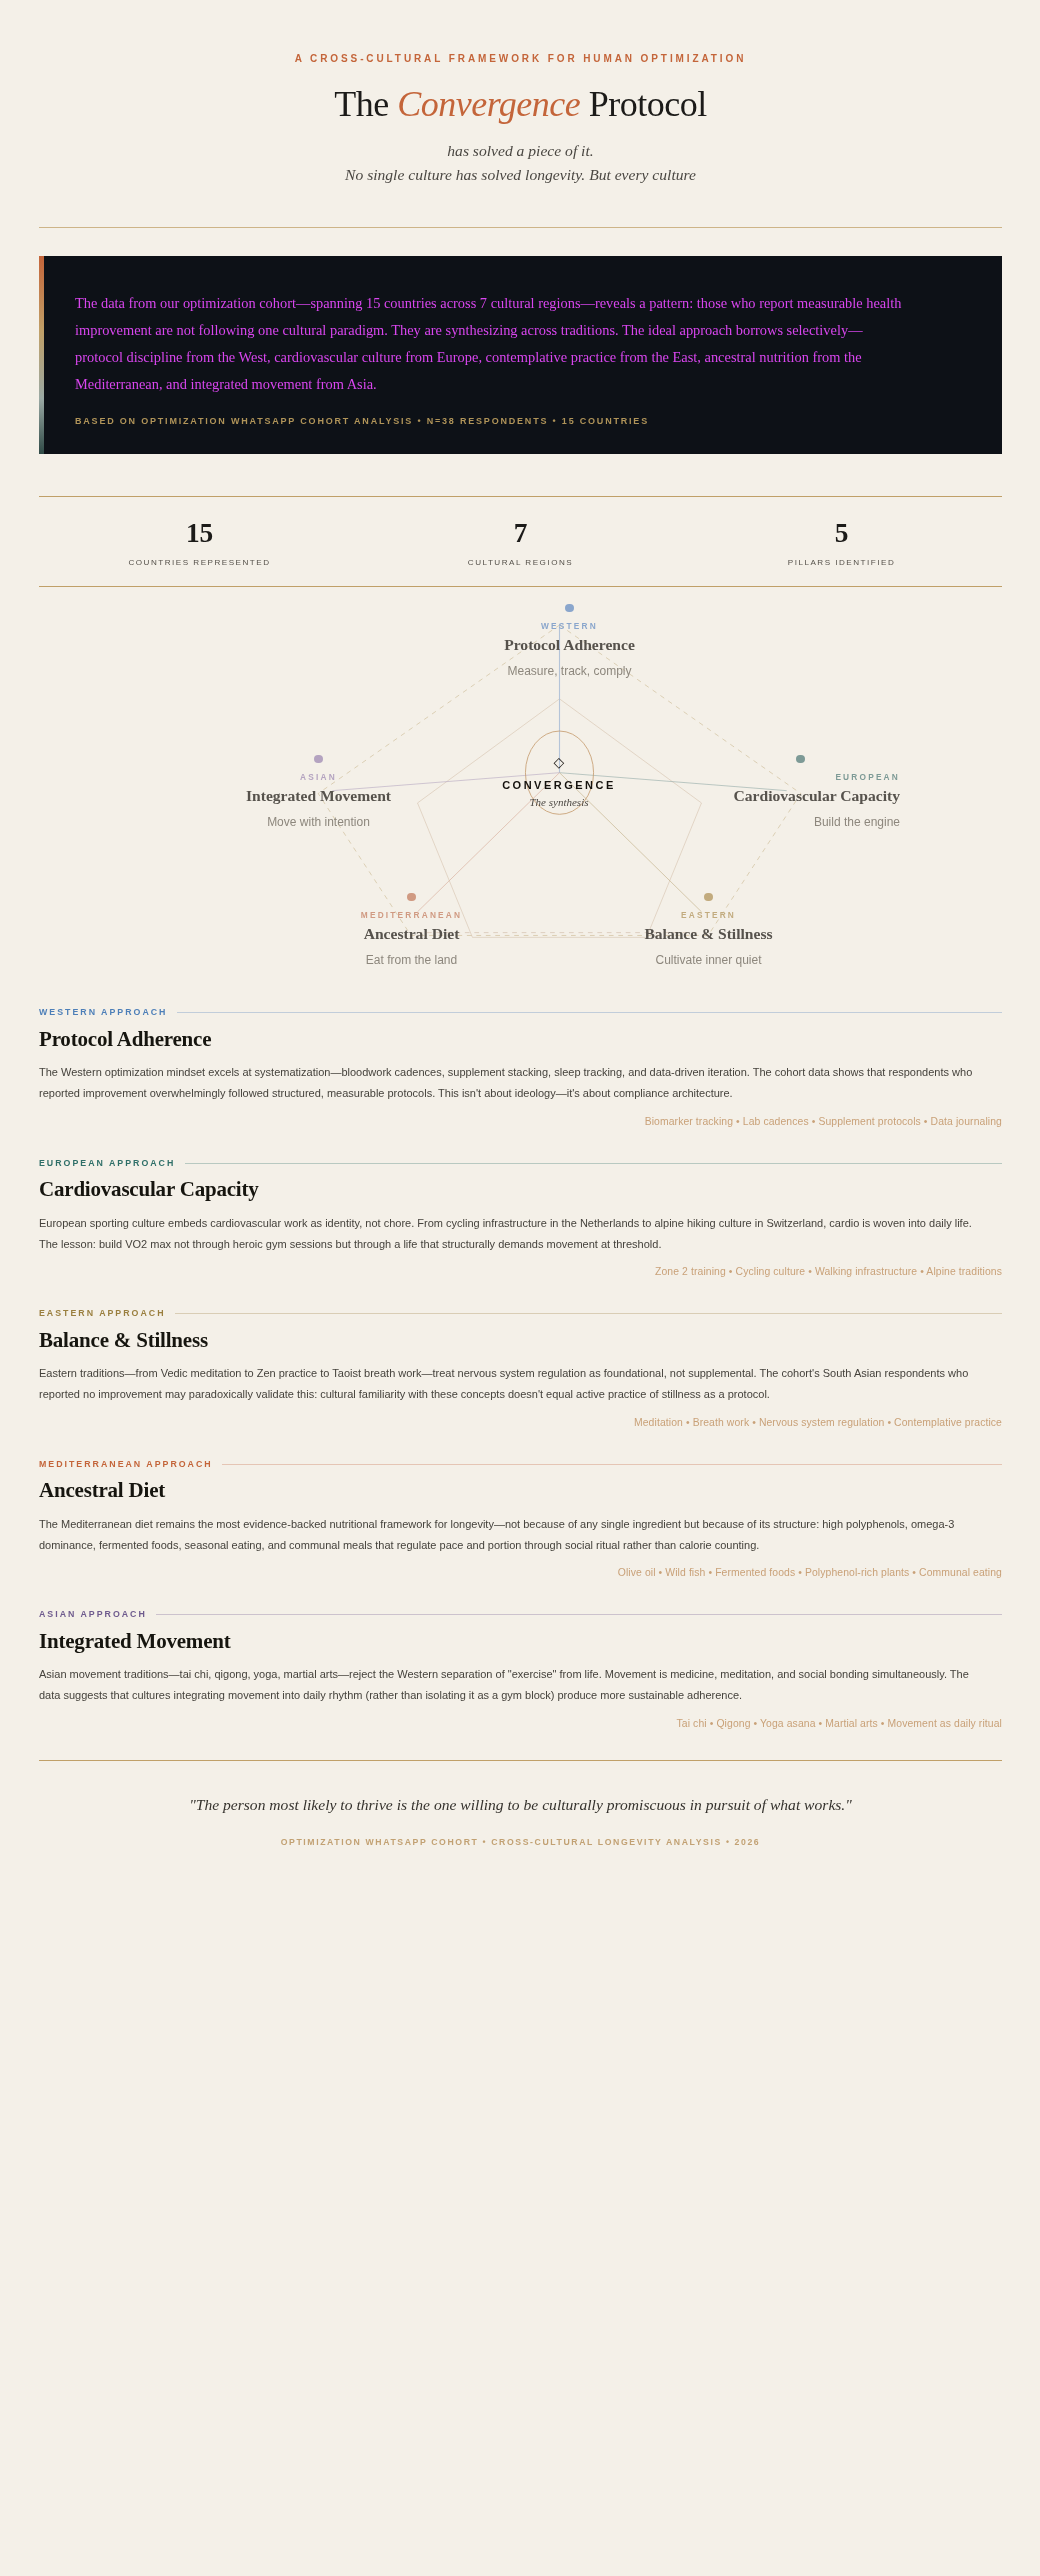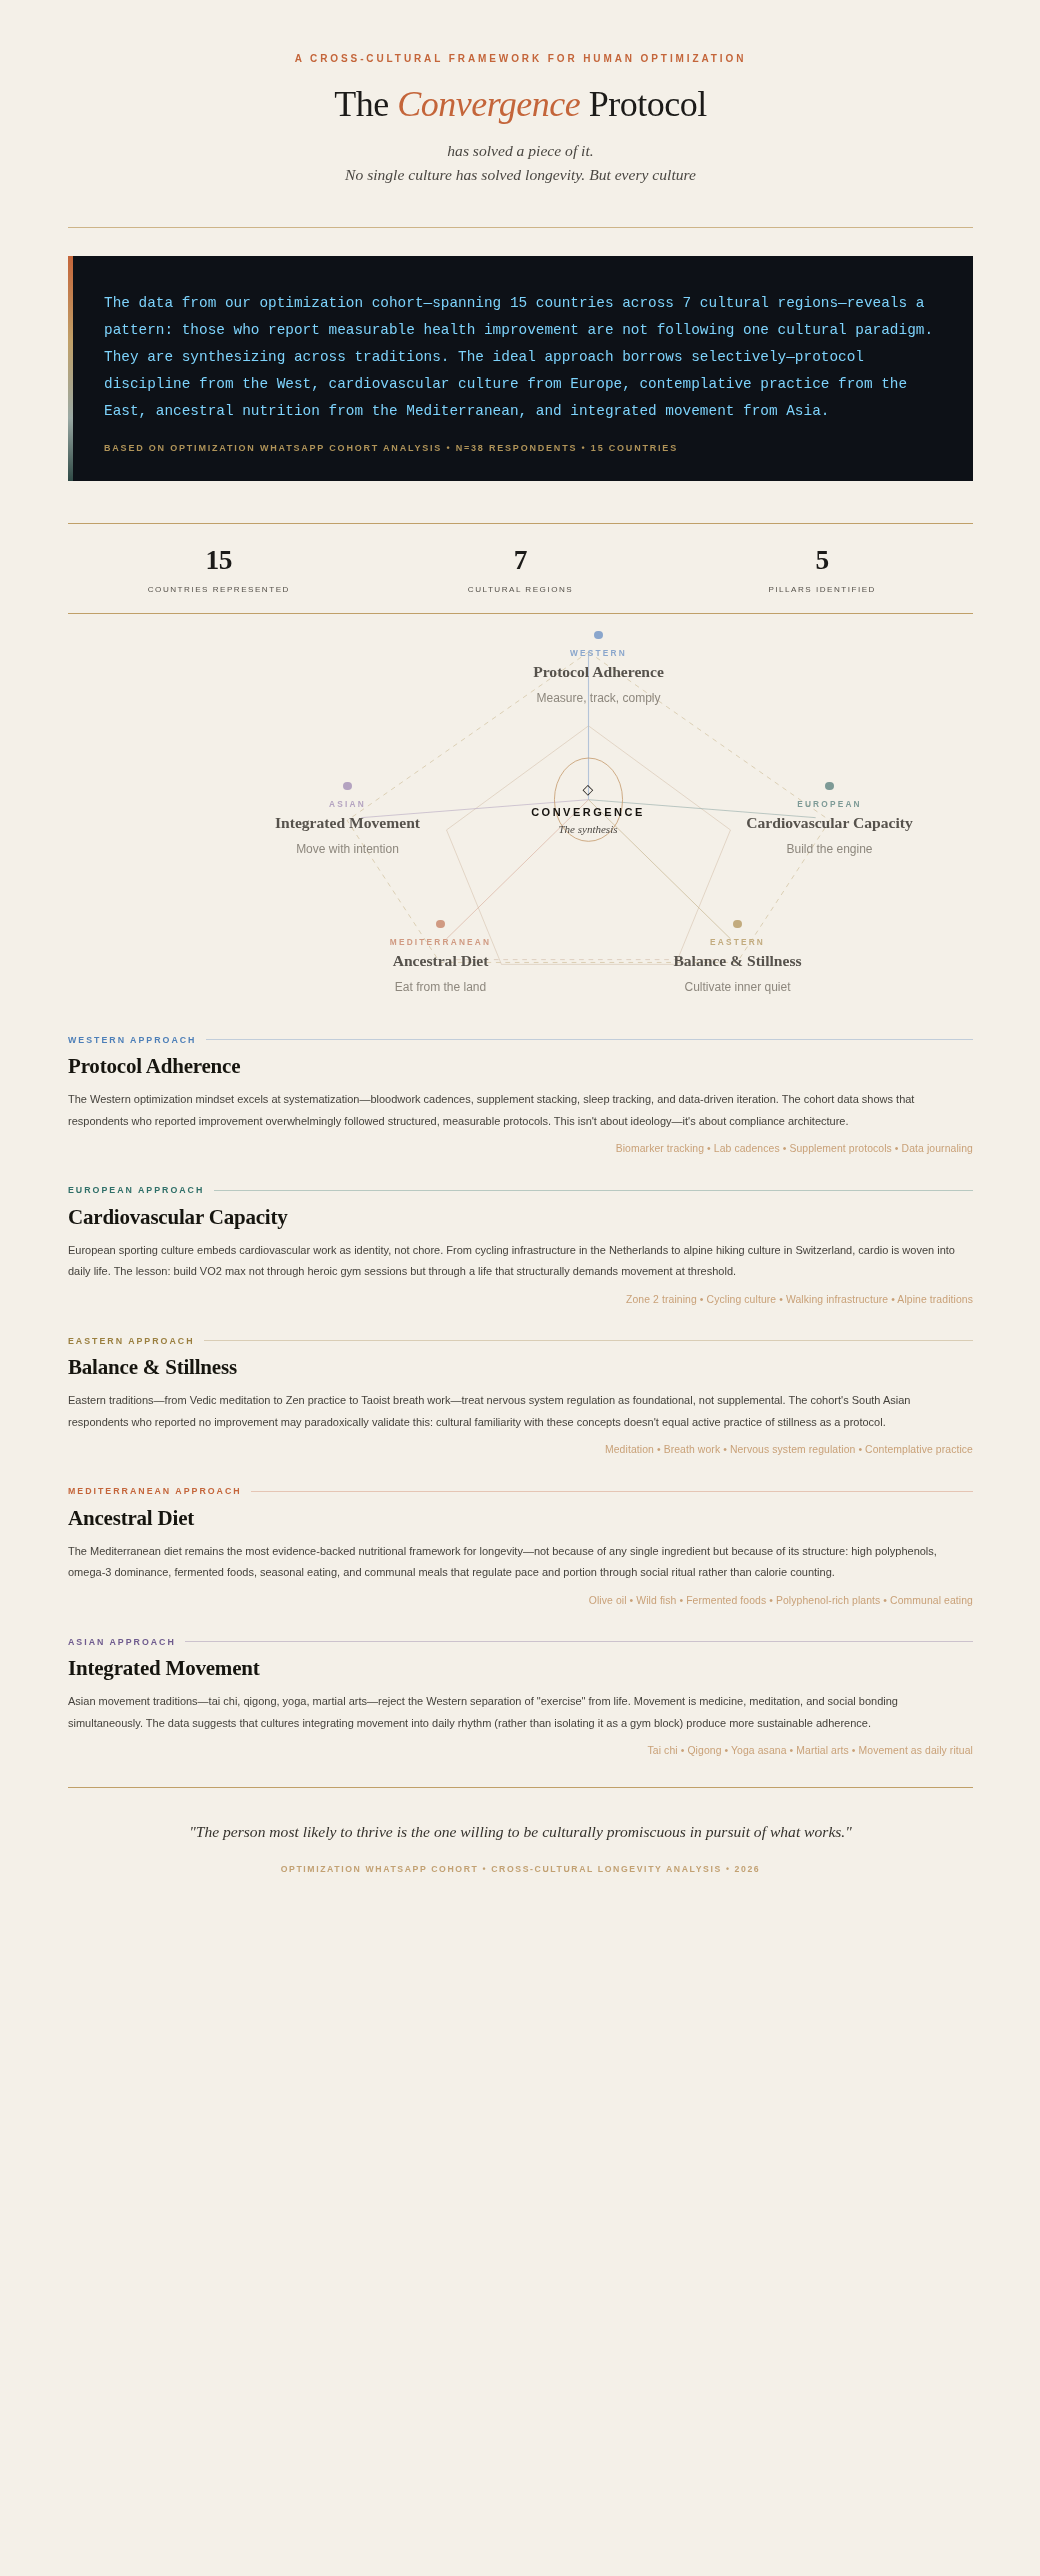--- a/index.html
+++ b/index.html
@@ -9,7 +9,7 @@
     font-family:"Liberation Sans", sans-serif;
     color:#2b2a28; overflow:hidden;
   }
-  .page { width:1041px; height:2576px; position:relative; padding:0 68px; }
+  .page { width:1041px; height:2576px; position:relative; padding:0 39px; }
 
   
   .header { padding-top:53px; text-align:center; }

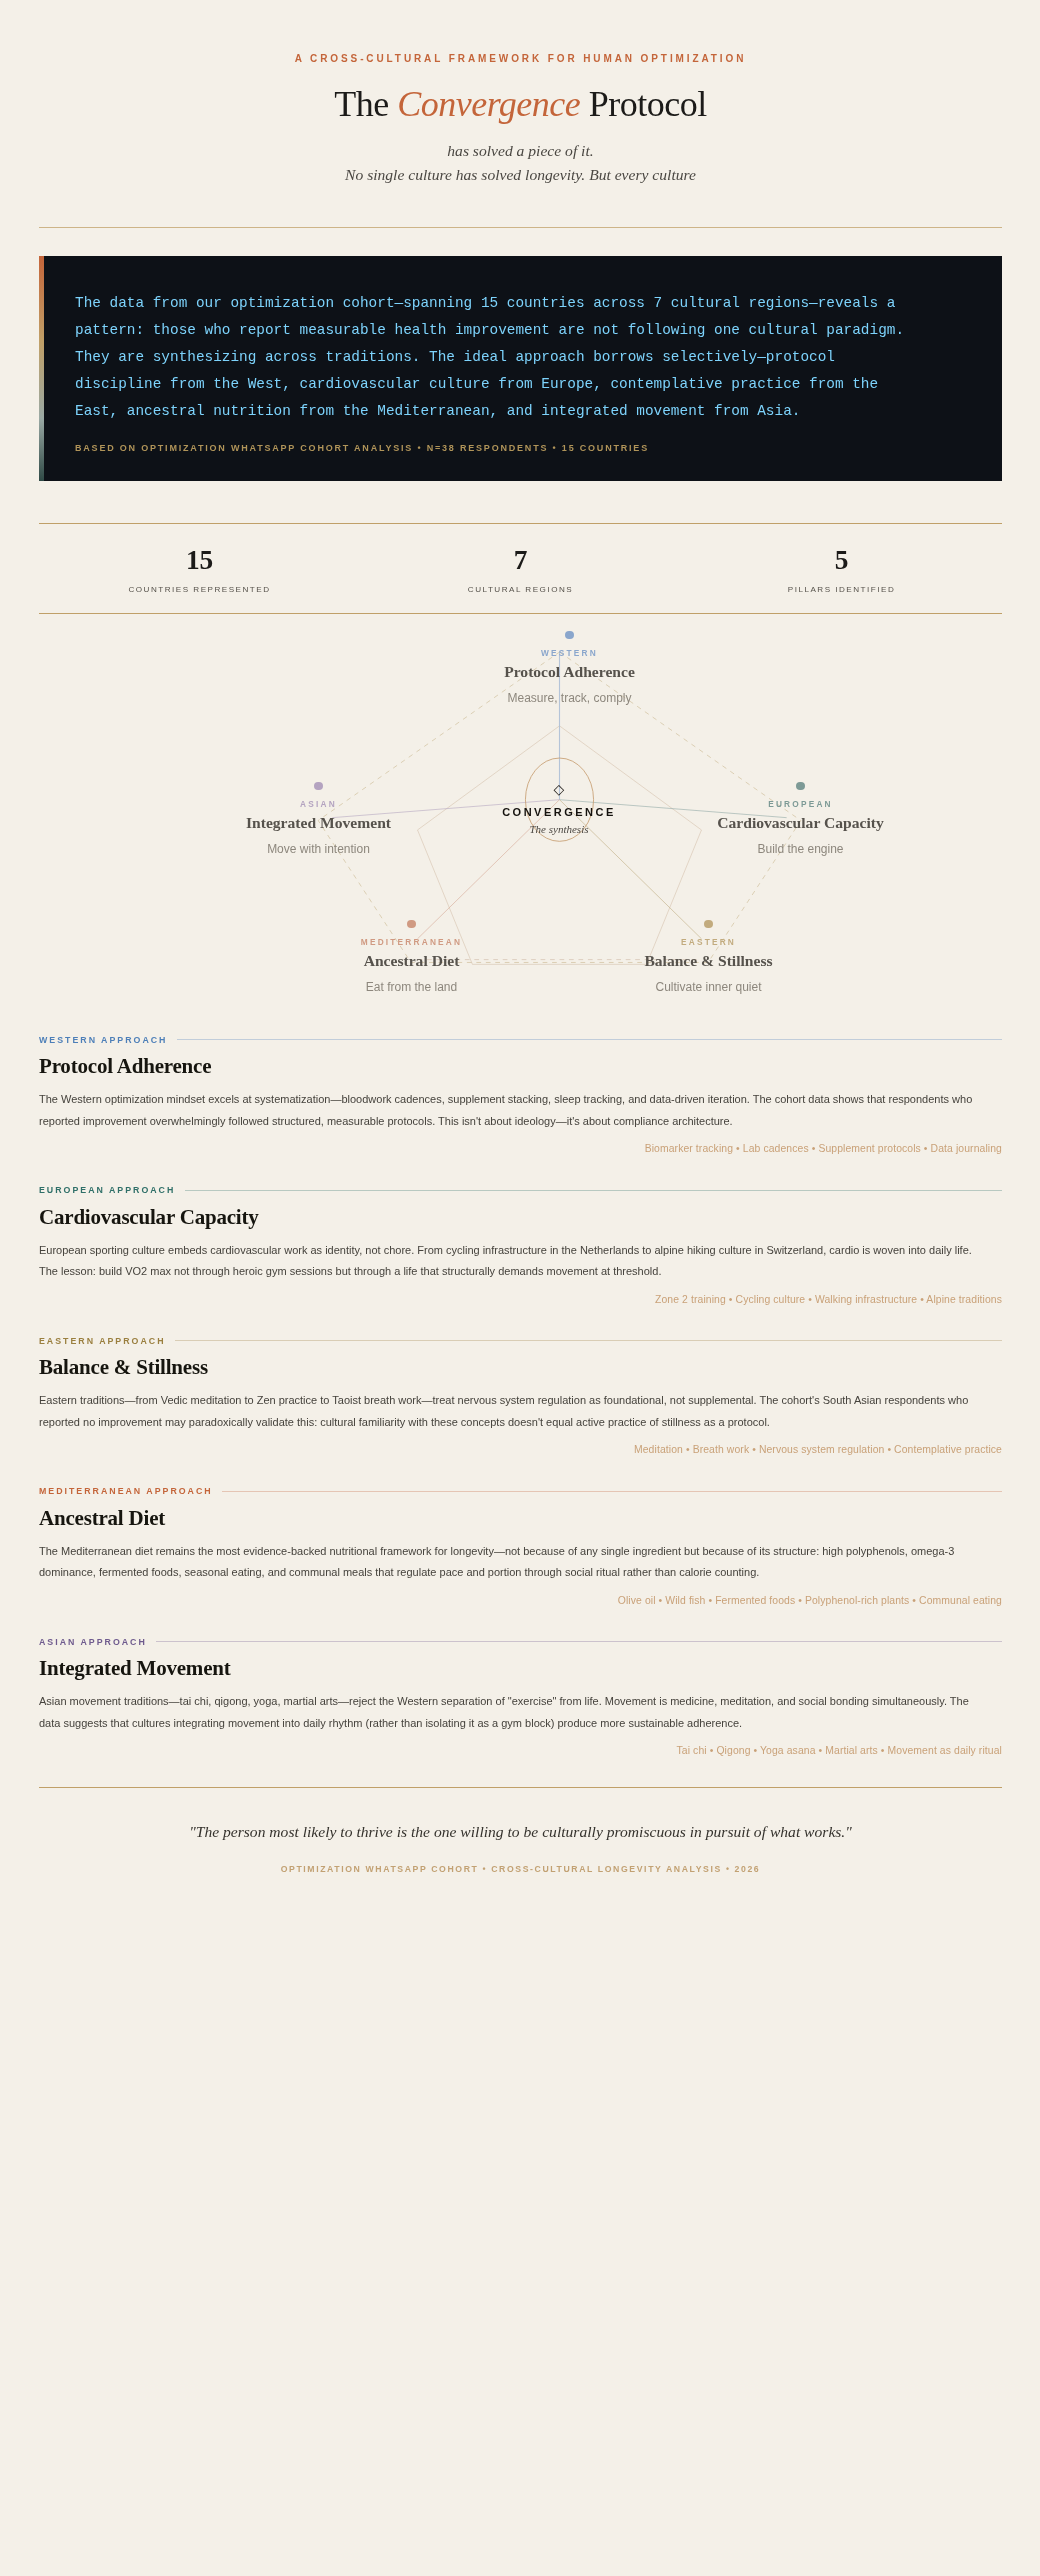--- a/index.html
+++ b/index.html
@@ -45,8 +45,8 @@
     background:linear-gradient(180deg,#c4653a 0%,#c0a068 38%,#9aa9a4 72%,#2f4a46 100%);
   }
   .darkblock p {
-    font-family:Liberation Mono, monospace;
-    font-size:14.4px; line-height:1.88; color:#7dd3fc;
+    font-family:Liberation Serif, serif;
+    font-size:14.4px; line-height:1.88; color:#d946ef;
     max-width:833px;
   }
   .darkblock .caption {

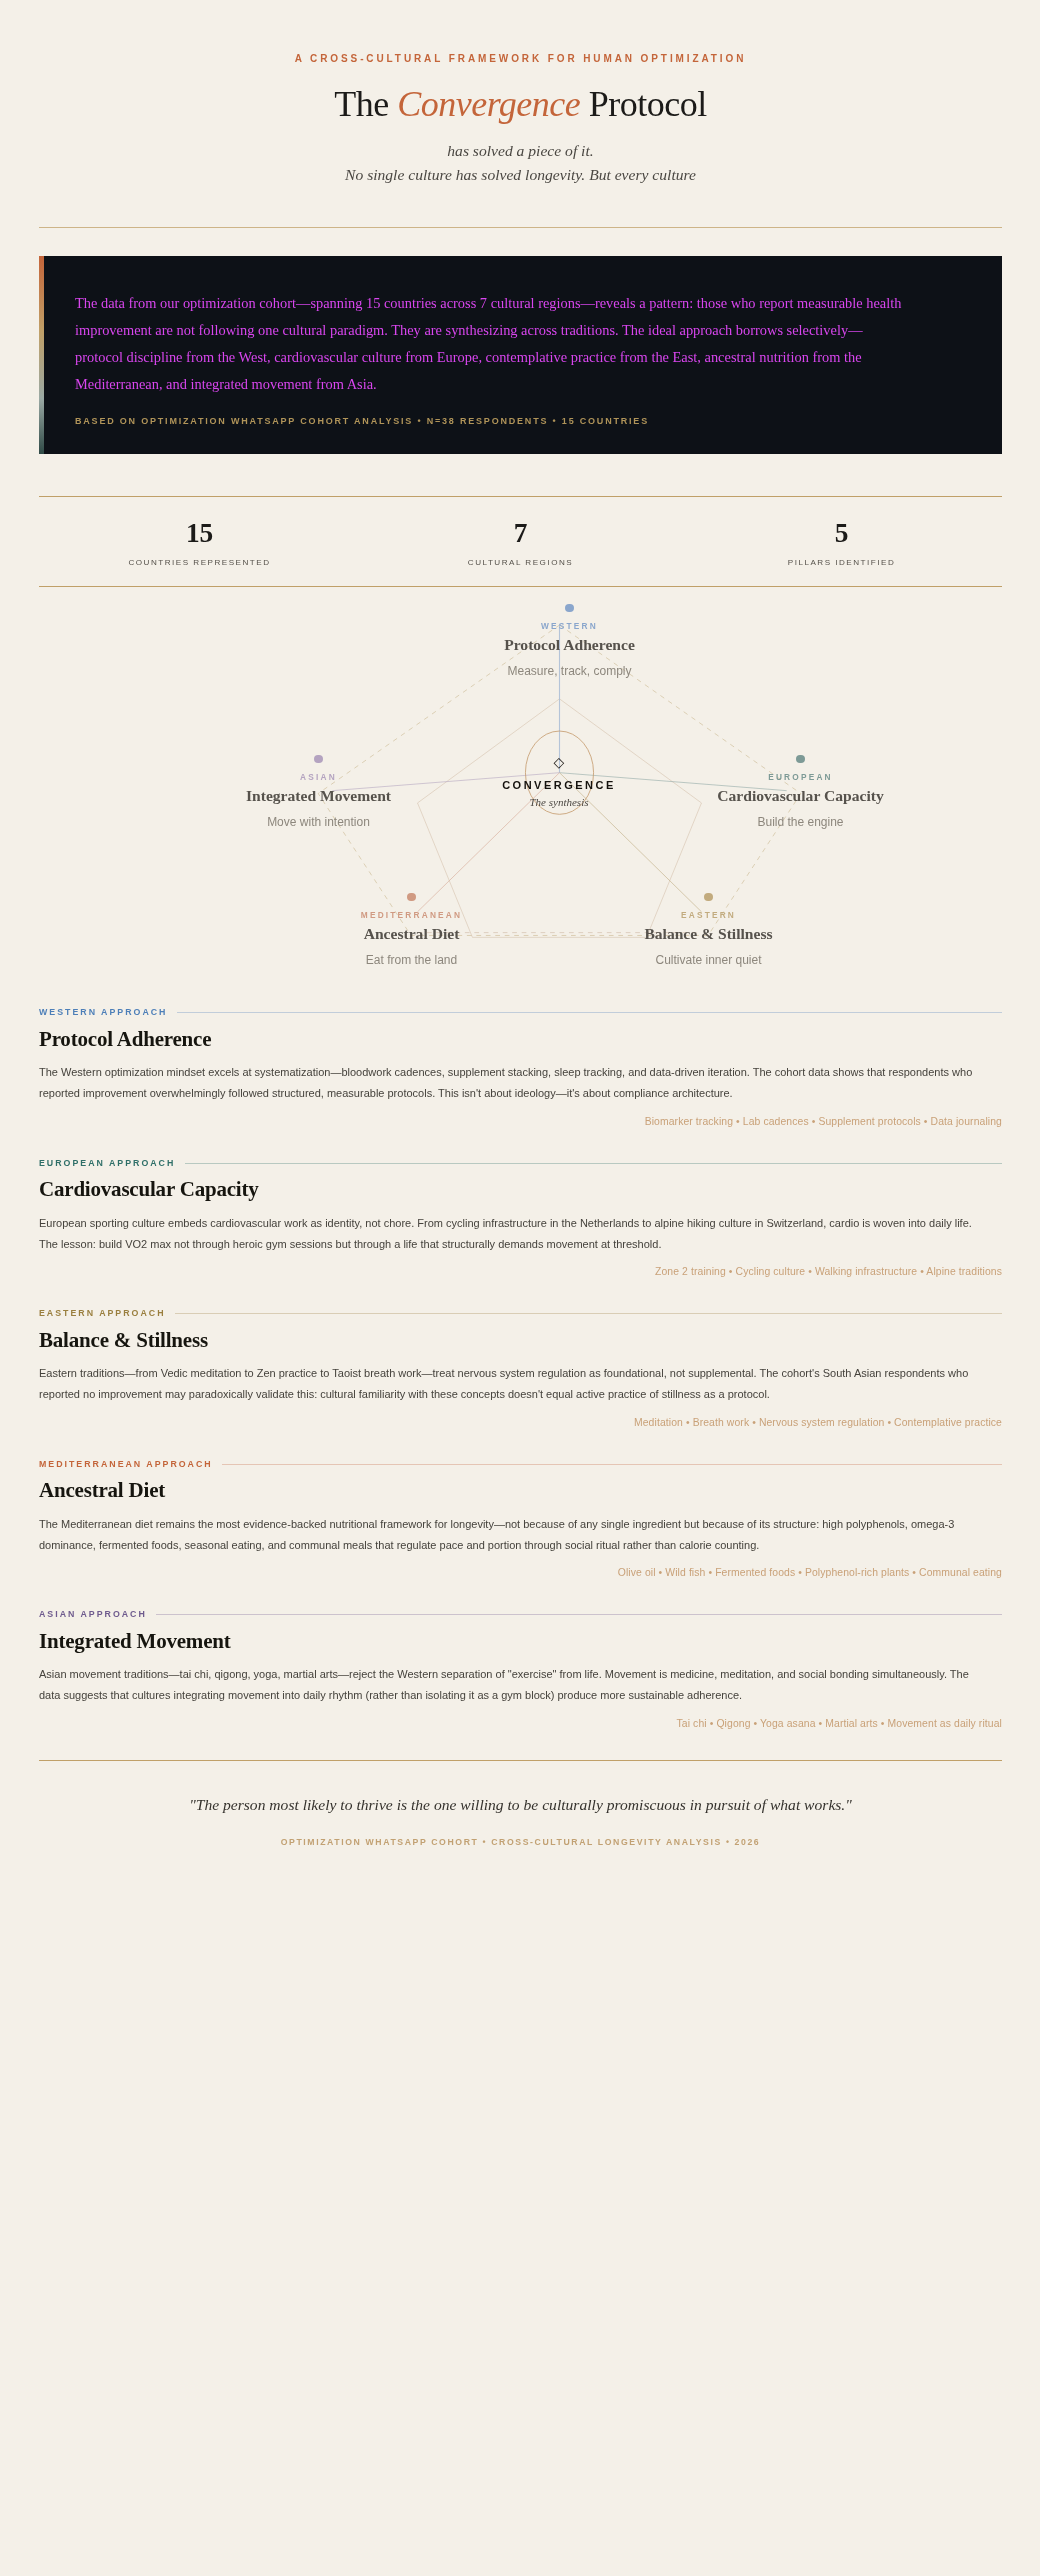--- a/index.html
+++ b/index.html
@@ -201,7 +201,7 @@
         <div class="nm">Protocol Adherence</div>
         <div class="dsc">Measure, track, comply</div>
       </div>
-      <div class="node" style="left: 662px; top: 151px;">
+      <div class="node" style="left: 662px; top: 151px; text-align: right;">
         <div class="dot" style="background:#7d9a96"></div>
         <div class="cat" style="color:#7d9a96">EUROPEAN</div>
         <div class="nm">Cardiovascular Capacity</div>

